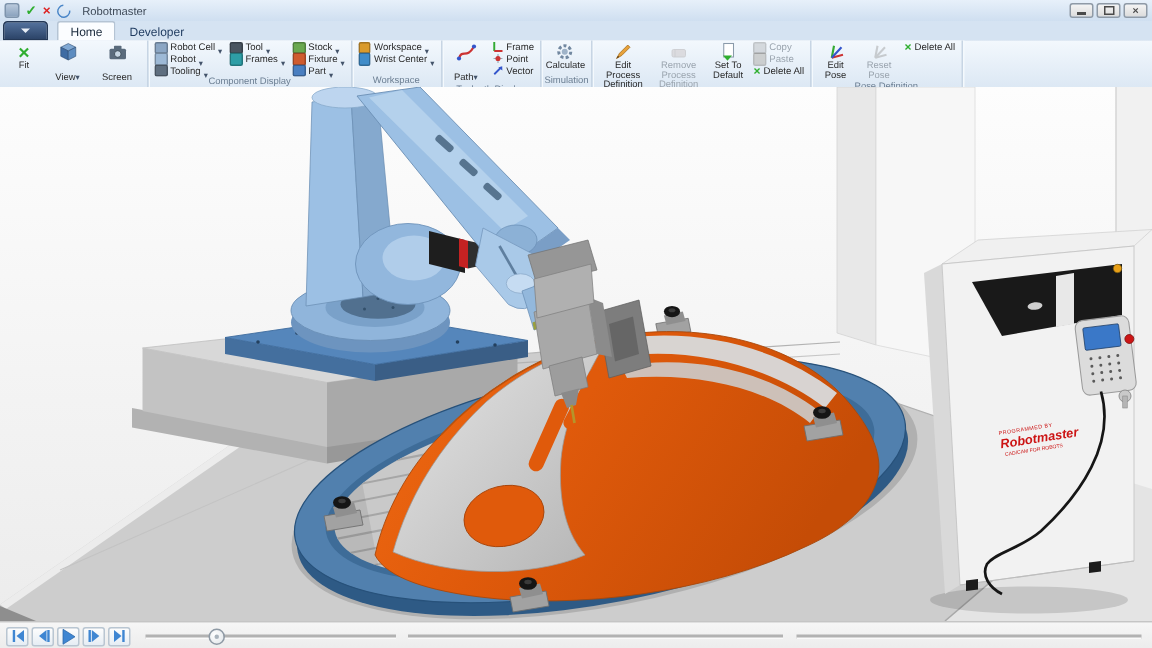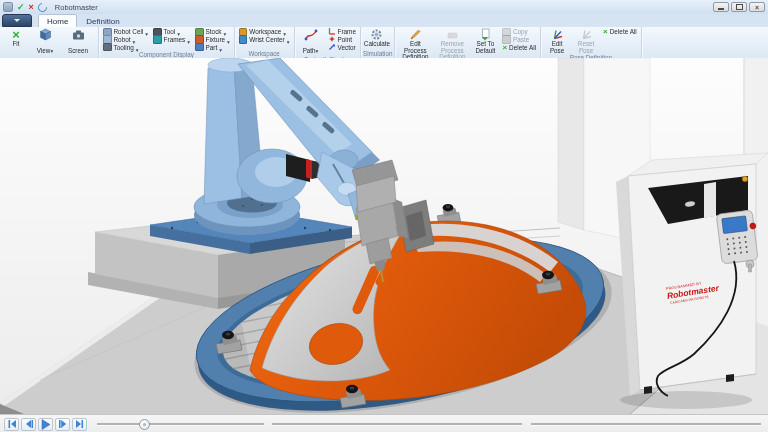--- a/index.html
+++ b/index.html
@@ -96,7 +96,7 @@
         <span class="caret"></span>
       </div>
     <div class="tab active">Home</div>
-    <div class="tab">Definition</div>
+    <div class="tab">Developer</div>
   </div>
 
   <div class="ribbon">

